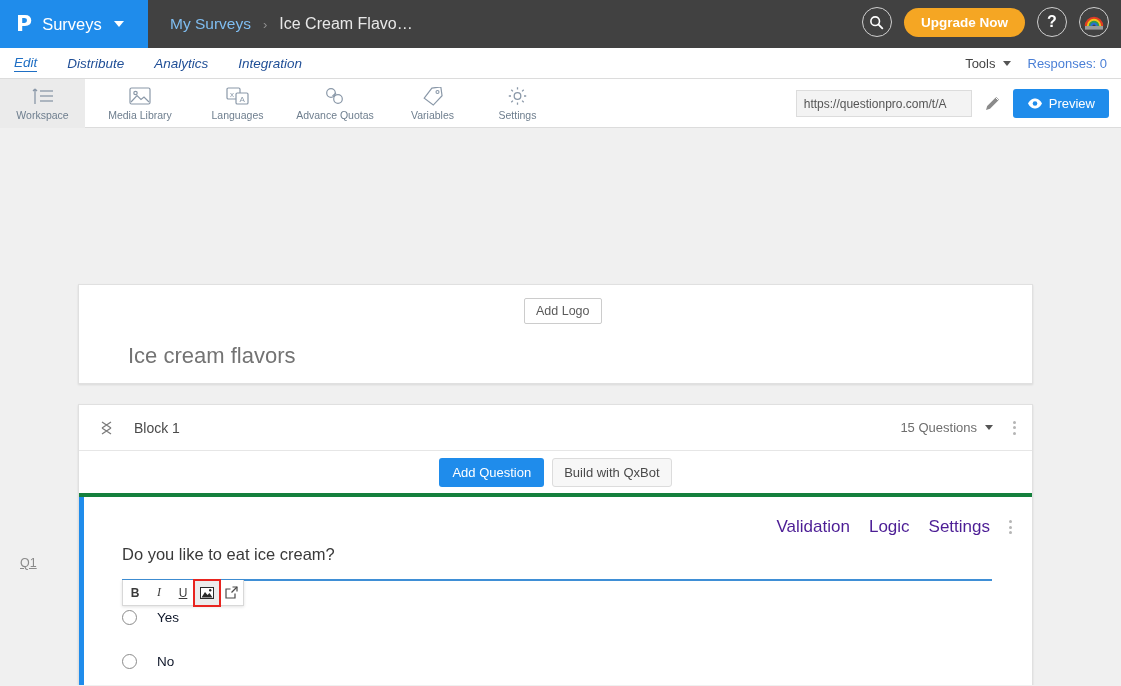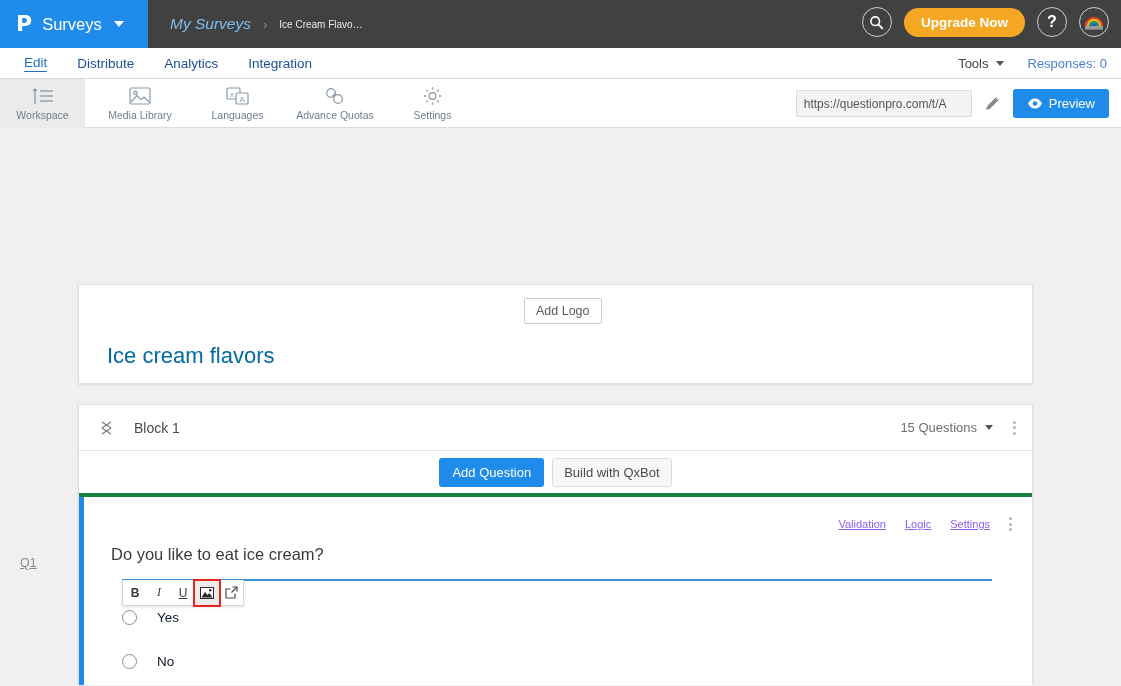--- a/index.html
+++ b/index.html
@@ -32,7 +32,7 @@
     margin-left: 2px;
   }
   .crumbs { display: flex; align-items: center; gap: 12px; margin-left: 22px; }
-  .crumb-my { color: #7fbdf0; font-size: 15.5px; font-style: italic; }
+  .crumb-my { color: #7fbdf0; font-size: 15.5px; }
   .crumb-sep { color: #8f8f8f; font-size: 13px; }
   .crumb-cur { color: #e8e8e8; font-size: 10px; }
 

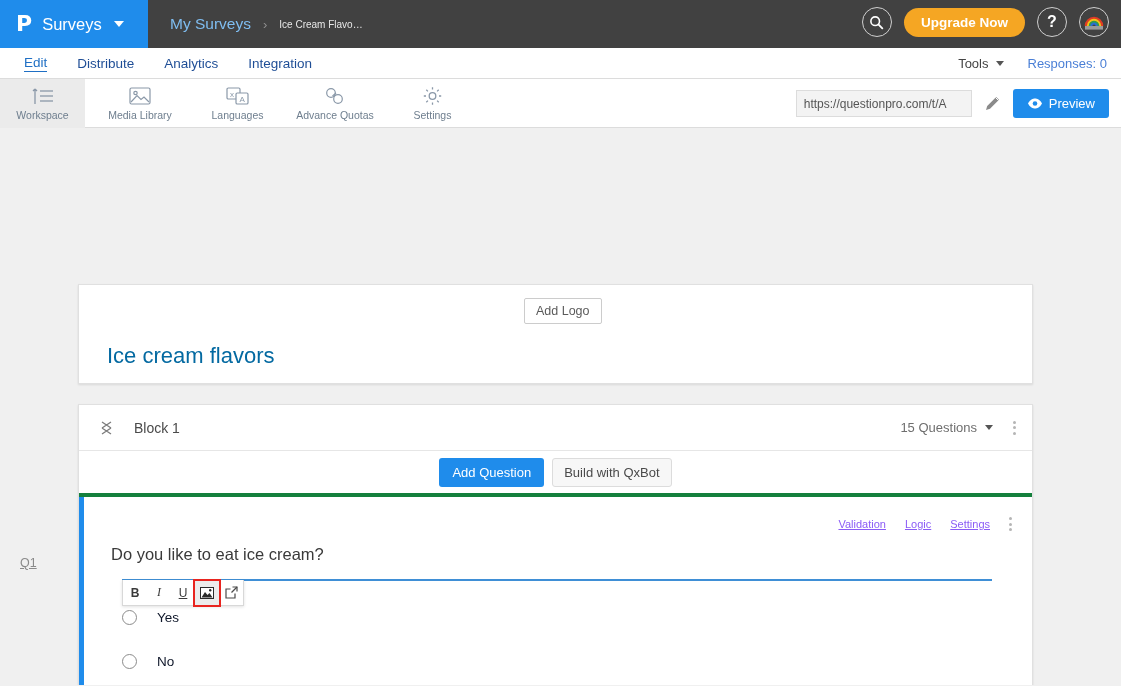--- a/index.html
+++ b/index.html
@@ -34,7 +34,7 @@
   .crumbs { display: flex; align-items: center; gap: 12px; margin-left: 22px; }
   .crumb-my { color: #7fbdf0; font-size: 15.5px; }
   .crumb-sep { color: #8f8f8f; font-size: 13px; }
-  .crumb-cur { color: #e8e8e8; font-size: 10px; }
+  .crumb-cur { color: #e8e8e8; font-size: 16px; }
 
   .top-right { position: absolute; right: 12px; top: 0; height: 44px;
                display: flex; align-items: center; gap: 12px; }

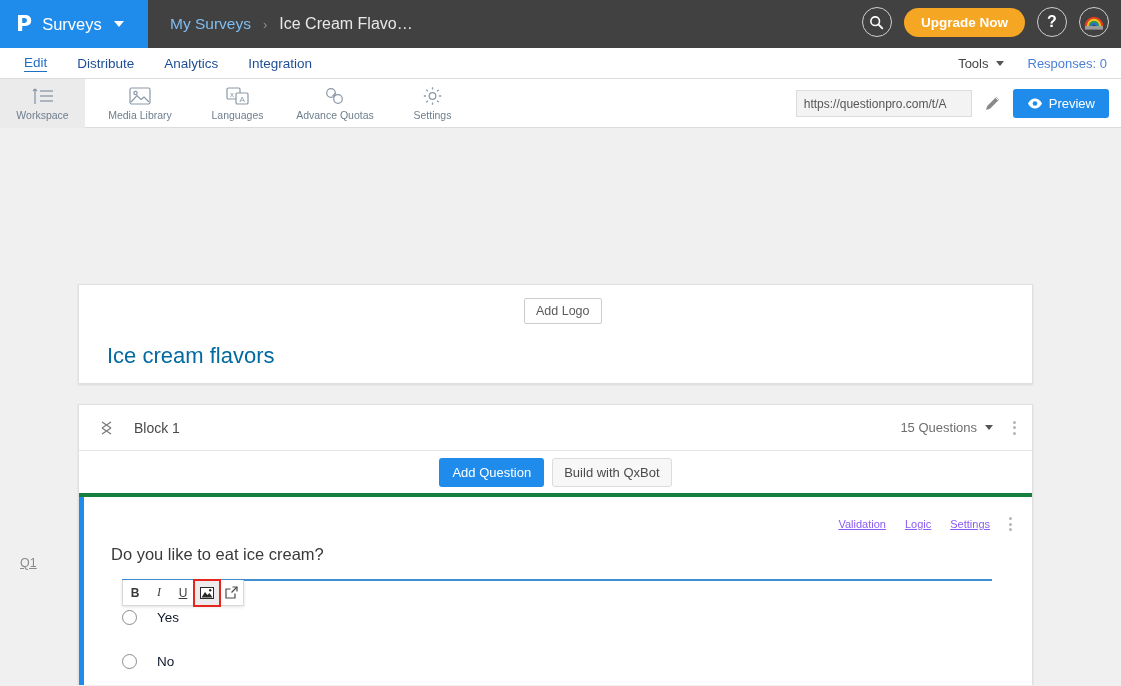--- a/index.html
+++ b/index.html
@@ -58,7 +58,7 @@
     height: 31px; background: #fff; border-bottom: 1px solid #dcdcdc;
     display: flex; align-items: center; position: relative;
   }
-  .navtabs { display: flex; align-items: center; gap: 30px; padding-left: 24px; }
+  .navtabs { display: flex; align-items: center; gap: 30px; padding-left: 14px; font-style: italic; }
   .navtab { font-size: 13.5px; color: #1f4e96; }
   .navtab.active { color: #1f6fc4; border-bottom: 1.5px solid #1f6fc4; padding-bottom: 1px; }
   .nav-right { position: absolute; right: 14px; display: flex; align-items: center; gap: 24px; }

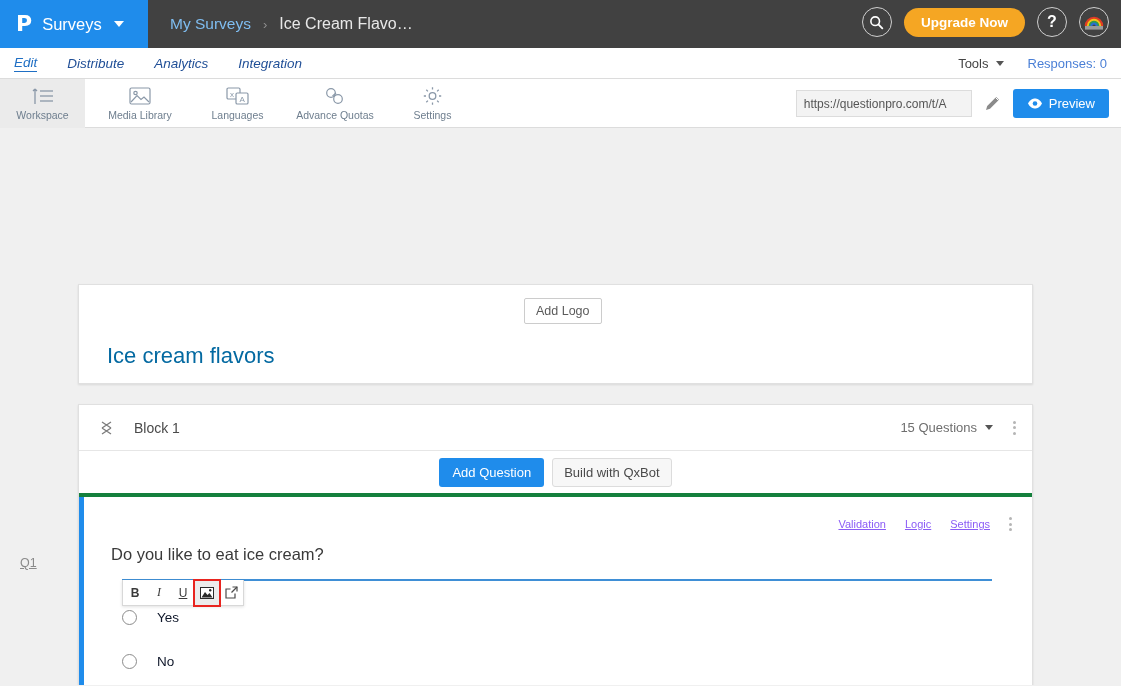--- a/index.html
+++ b/index.html
@@ -61,7 +61,7 @@
   .navtabs { display: flex; align-items: center; gap: 30px; padding-left: 14px; font-style: italic; }
   .navtab { font-size: 13.5px; color: #1f4e96; }
   .navtab.active { color: #1f6fc4; border-bottom: 1.5px solid #1f6fc4; padding-bottom: 1px; }
-  .nav-right { position: absolute; right: 14px; display: flex; align-items: center; gap: 24px; }
+  .nav-right { position: absolute; right: 14px; display: flex; align-items: center; gap: 17px; }
   .tools { font-size: 13px; color: #444; display: flex; align-items: center; gap: 7px; }
   .caret-dark { width:0;height:0;border-left:4px solid transparent;border-right:4px solid transparent;border-top:5px solid #555; }
   .responses { font-size: 13px; color: #4a7fd6; }

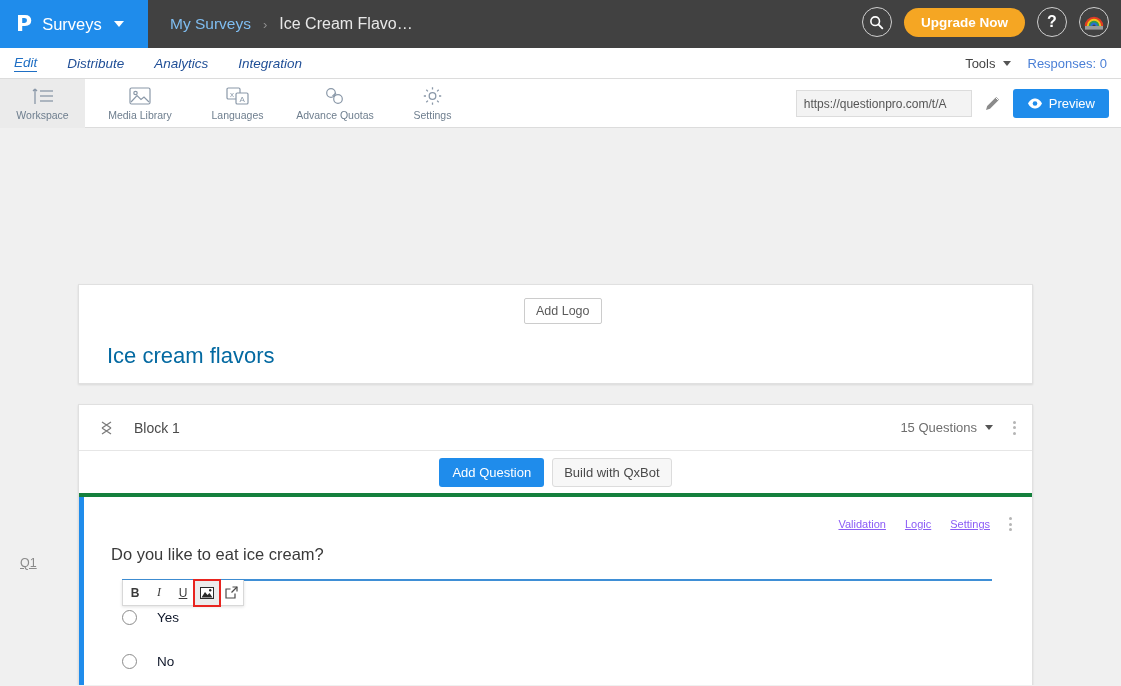--- a/index.html
+++ b/index.html
@@ -288,6 +288,15 @@
       <span class="lb">Advance Quotas</span>
     </div>
 
+    <div class="ibitem">
+      <span class="ic">
+        <svg width="21" height="19" viewBox="0 0 21 19">
+            <path d="M11 1 L20 1 L20 10 L10 18 L2 10 Z" fill="none" stroke="#8a98a8" stroke-width="1.2" transform="rotate(-8 11 9)"></path>
+            <circle cx="15.5" cy="5" r="1.5" fill="none" stroke="#8a98a8" stroke-width="1.1"></circle>
+          </svg>
+      </span>
+      <span class="lb">Variables</span>
+    </div>
 
     <div class="ibitem">
       <span class="ic">

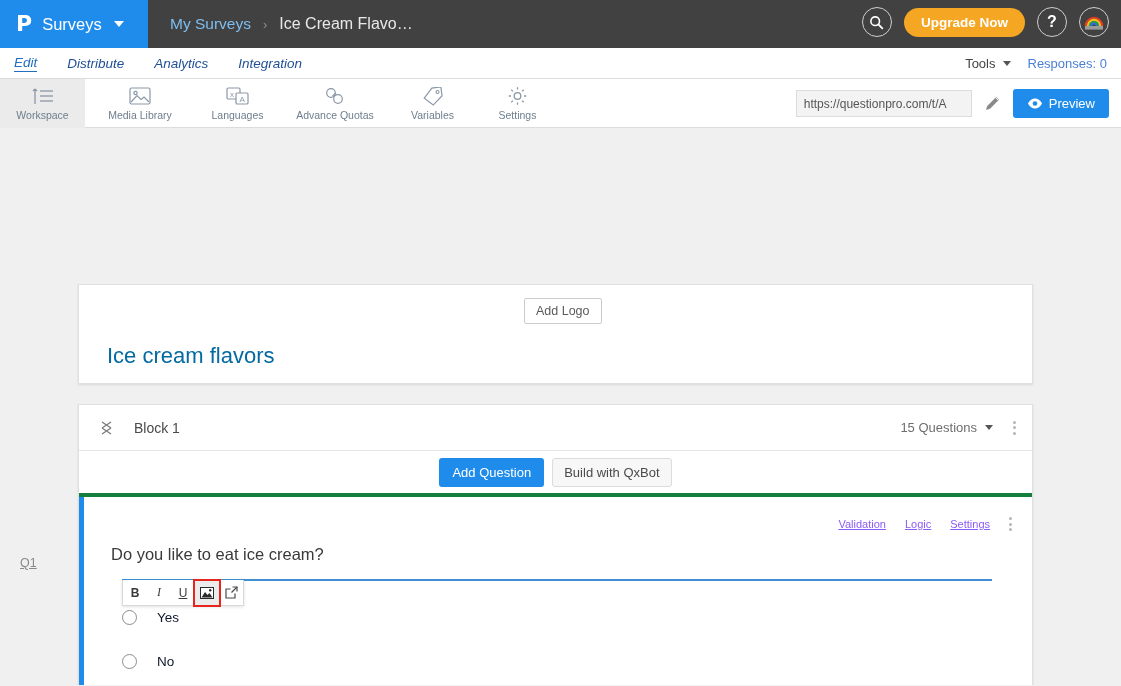--- a/index.html
+++ b/index.html
@@ -112,8 +112,8 @@
     color: #5a5a5a; padding: 5px 11px;
   }
   .survey-title {
-    position: absolute; left: 28px; top: 58px;
-    font-size: 22px; color: #0369a1; font-weight: normal;
+    position: absolute; left: 49px; top: 58px;
+    font-size: 22px; color: #737373; font-weight: normal;
   }
 
   

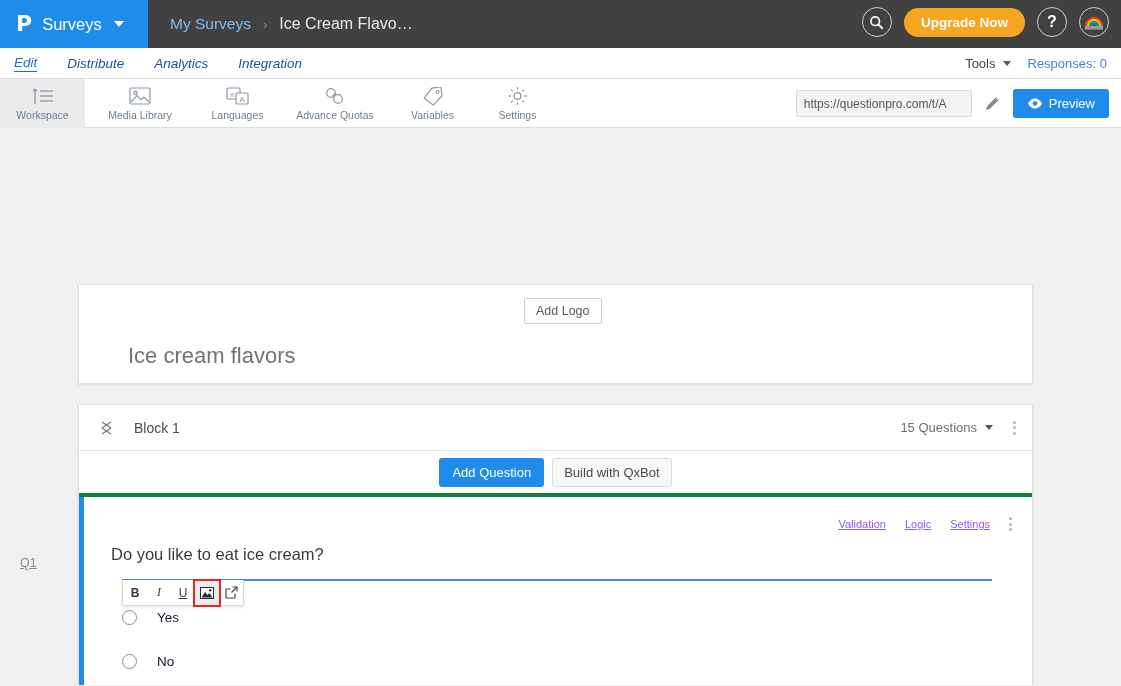--- a/index.html
+++ b/index.html
@@ -150,7 +150,7 @@
     height: 239px;
   }
   .qtoolbar { position: absolute; right: 20px; top: 20px; display: flex; align-items: center; gap: 19px; }
-  .qtool { font-size: 11px; color: #8b5cf6; text-decoration: underline; }
+  .qtool { font-size: 17px; color: #4c1d95; }
   .qtext {
     position: absolute; left: 27px; top: 48px; font-size: 16.5px; color: #3a3a3a;
   }

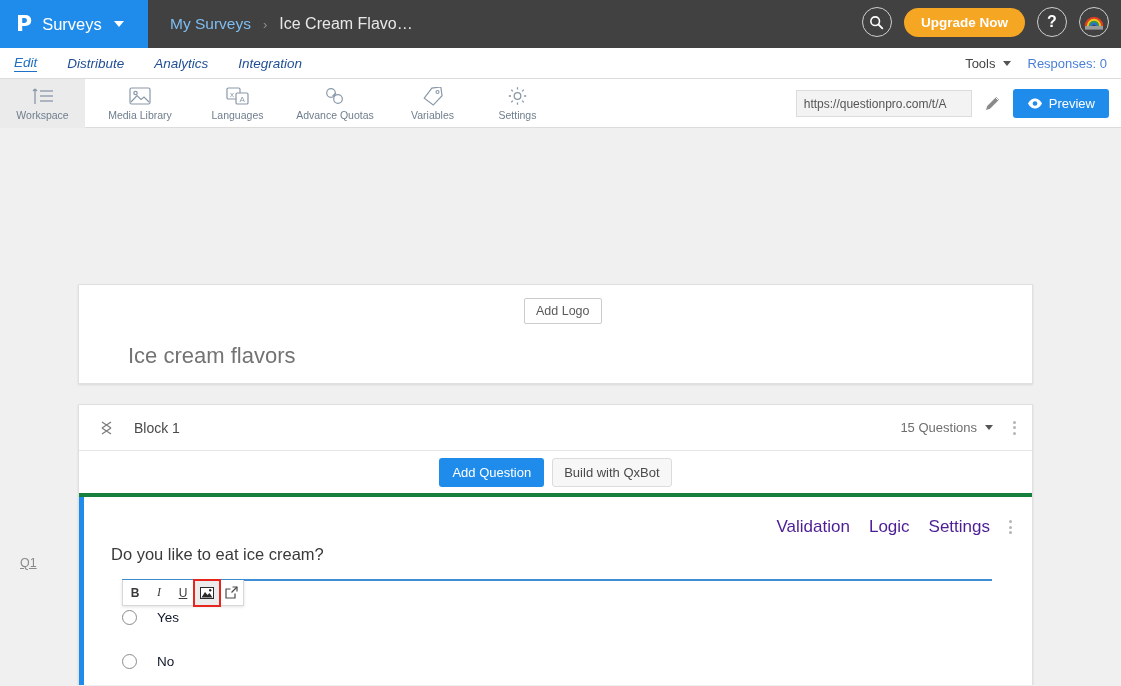--- a/index.html
+++ b/index.html
@@ -152,7 +152,7 @@
   .qtoolbar { position: absolute; right: 20px; top: 20px; display: flex; align-items: center; gap: 19px; }
   .qtool { font-size: 17px; color: #4c1d95; }
   .qtext {
-    position: absolute; left: 27px; top: 48px; font-size: 16.5px; color: #3a3a3a;
+    position: absolute; left: 38px; top: 48px; font-size: 16.5px; color: #3a3a3a;
   }
   .qunderline {
     position: absolute; left: 38px; top: 82px; width: 870px; height: 2px; background: #3f8fd6;

